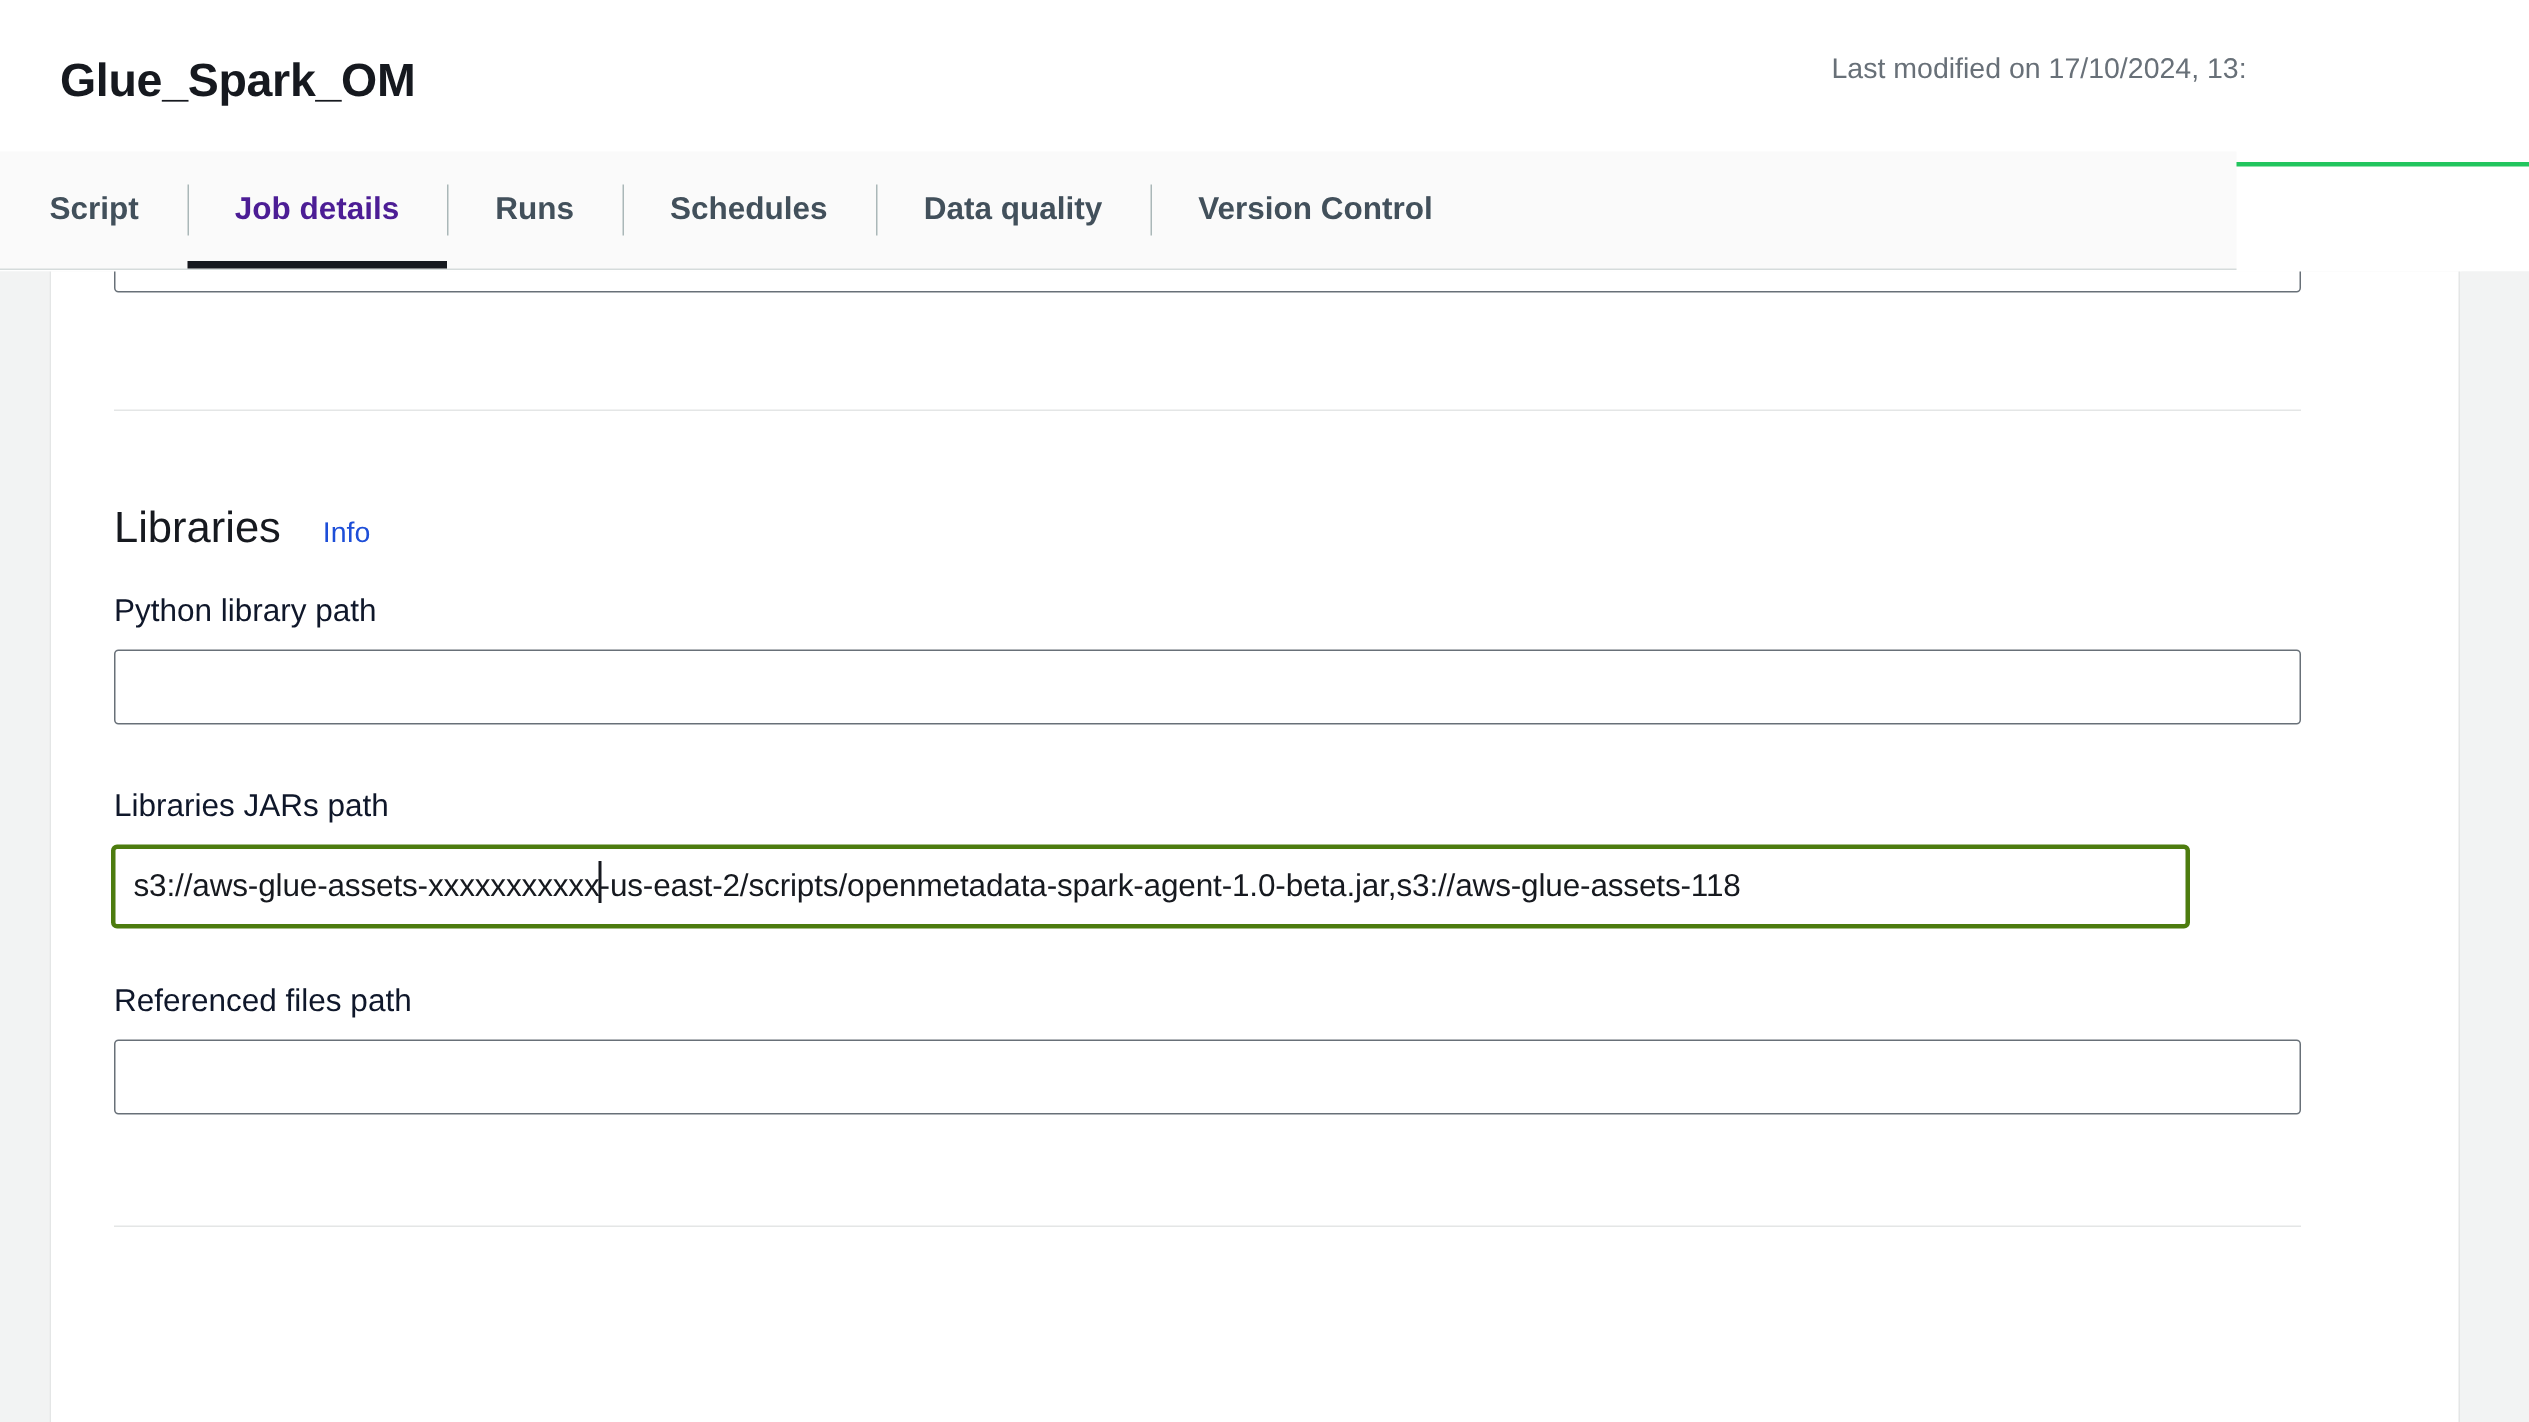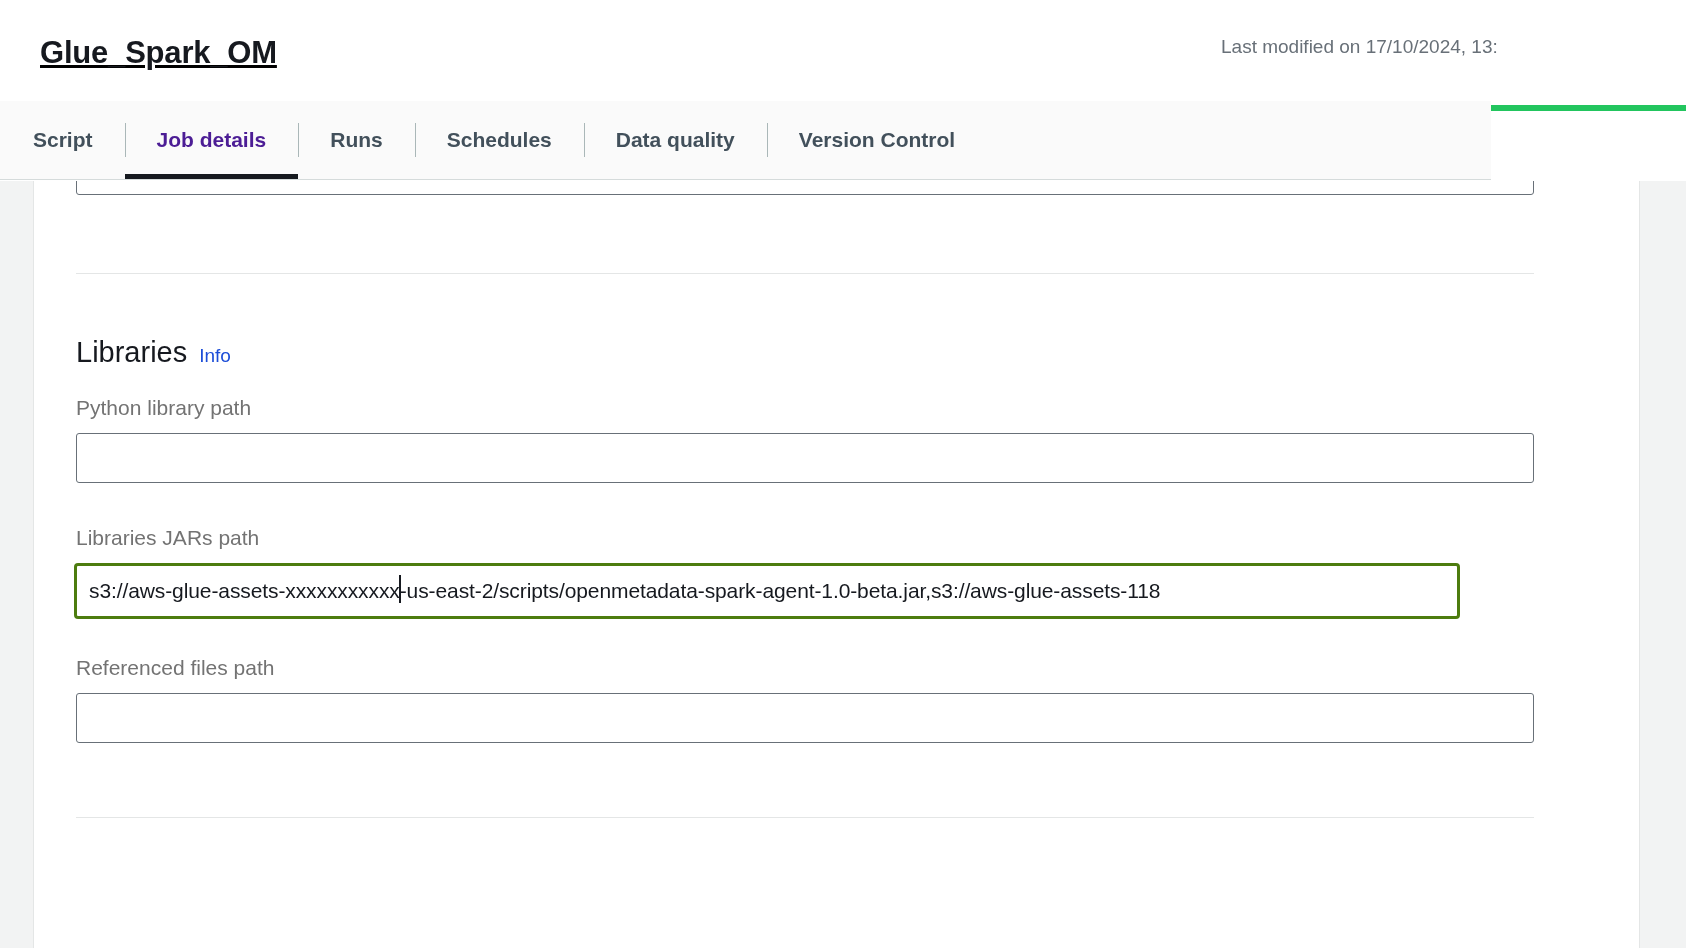--- a/index.html
+++ b/index.html
@@ -27,11 +27,10 @@
     width: 1686px;
     height: 111px;
     background: #ffffff;
-    border-bottom: 6px solid #22c55e;
+    border-bottom: 3px solid #22c55e;
     display: flex;
     align-items: center;
     justify-content: space-between;
-    text-decoration: underline;
   }
   .job-title {
     margin-left: 40px;

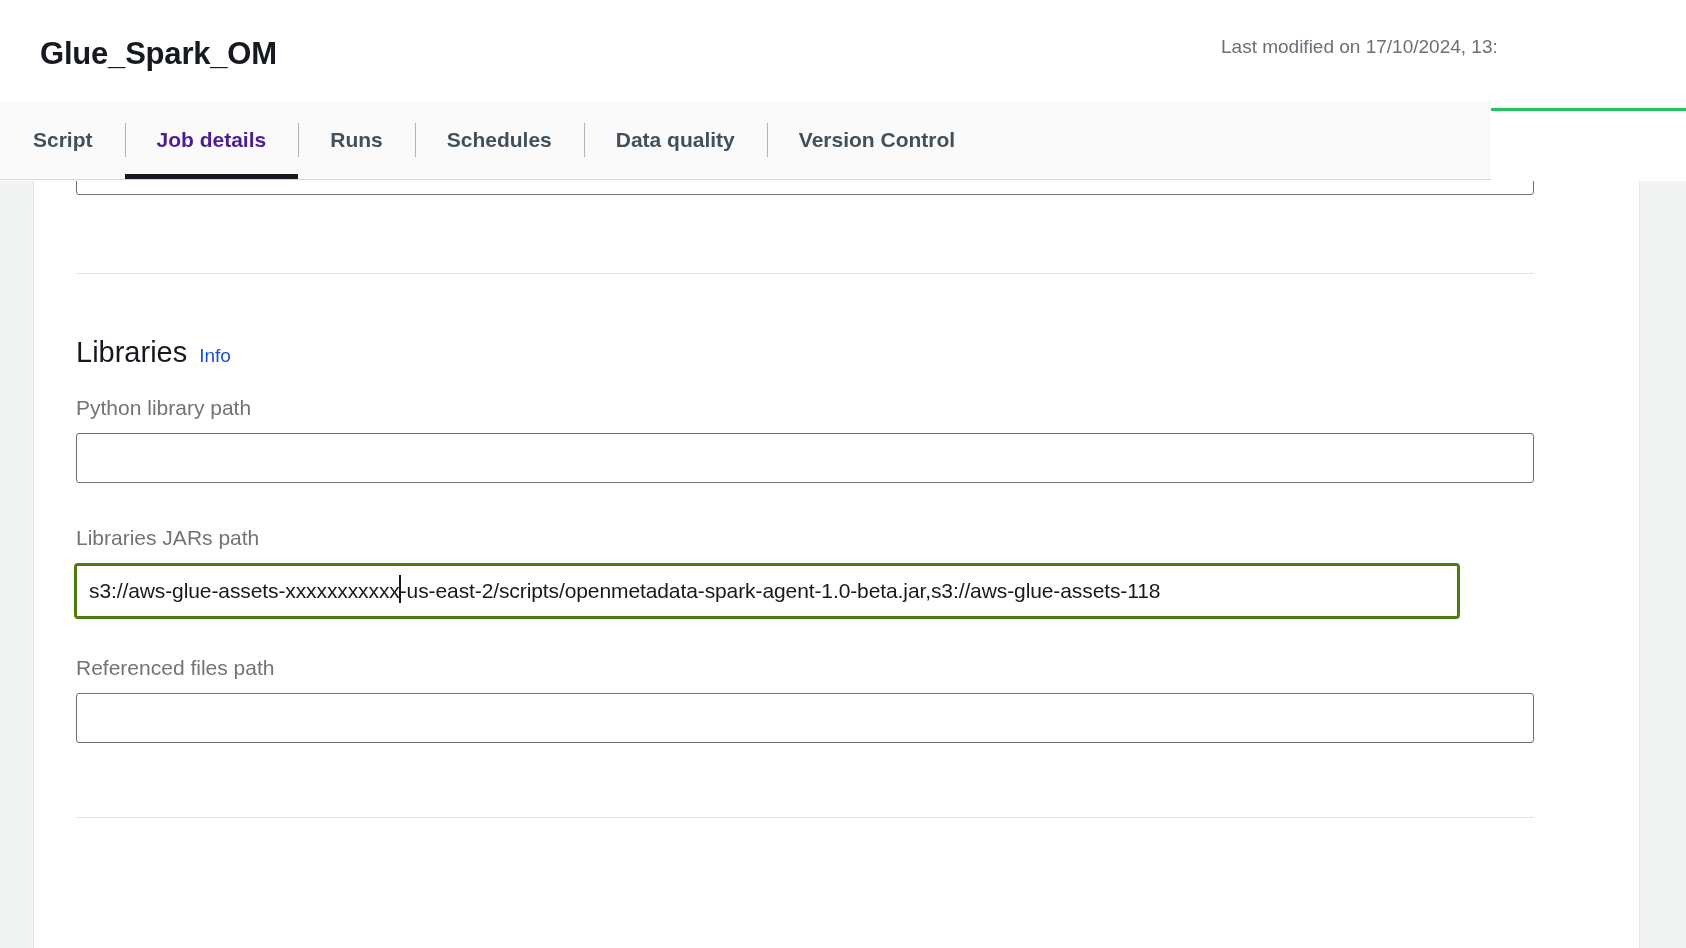--- a/index.html
+++ b/index.html
@@ -144,7 +144,7 @@
     top: 155px;
     display: flex;
     align-items: baseline;
-    gap: 12px;
+    gap: 28px;
     text-align: center;
   }
   .section-title {

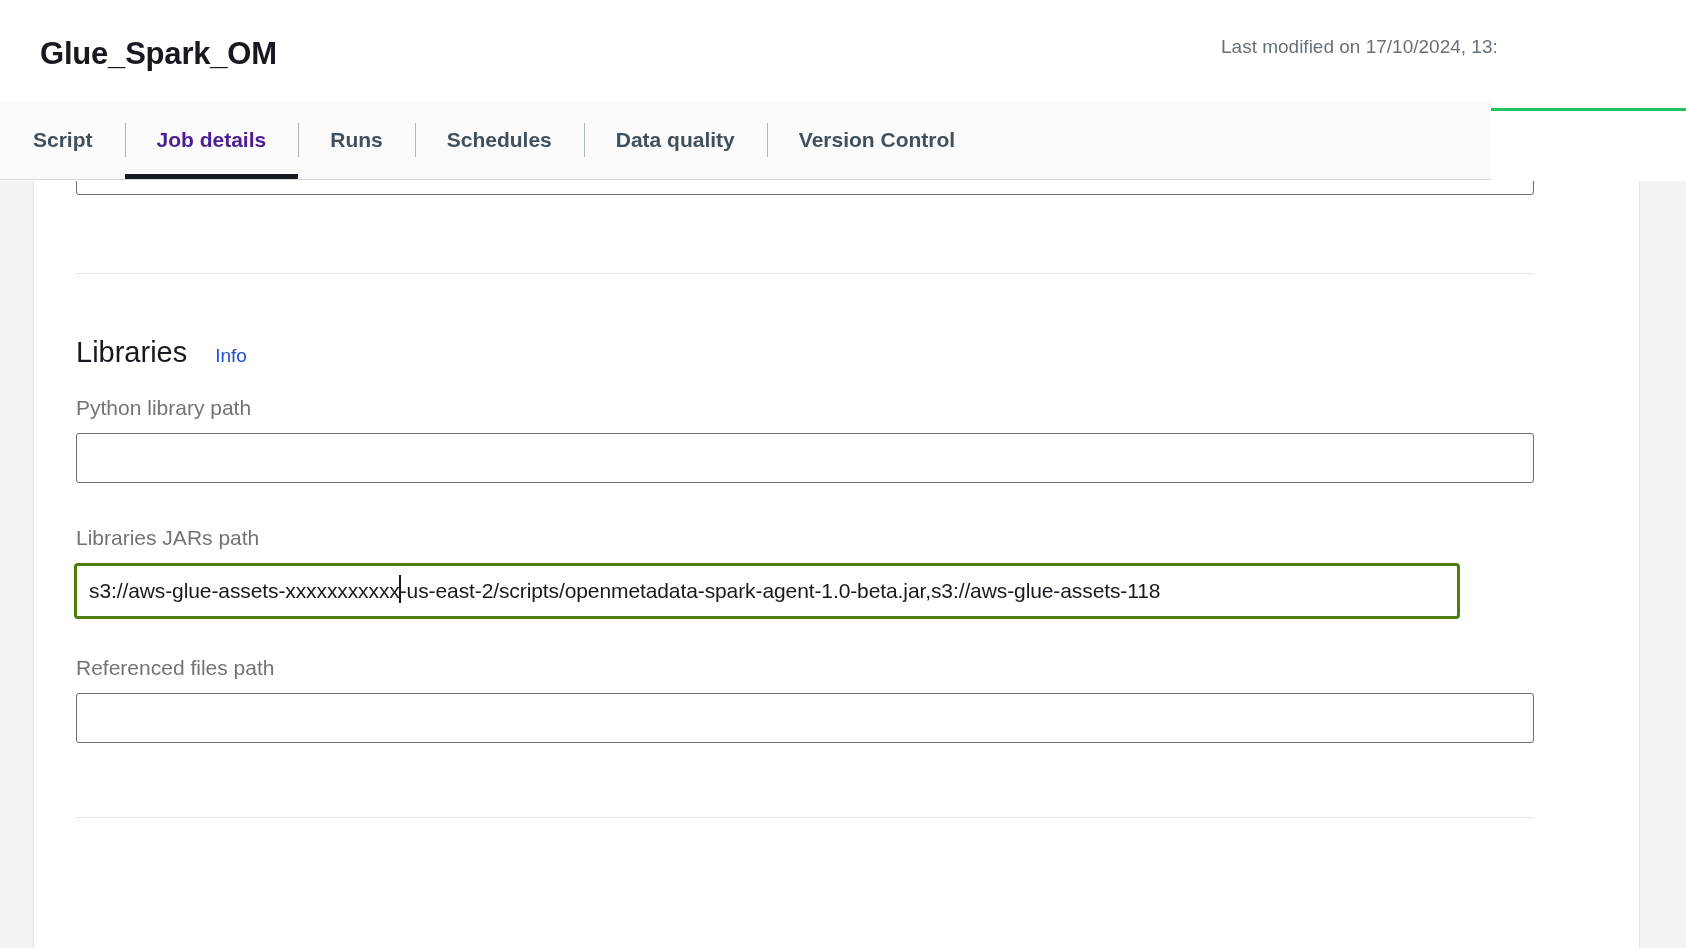--- a/index.html
+++ b/index.html
@@ -165,7 +165,7 @@
     position: absolute;
     left: 42px;
     font-size: 21px;
-    color: #737373;
+    color: #0f172a;
     white-space: nowrap;
   }
   .field-label.l1 { top: 215px; }

